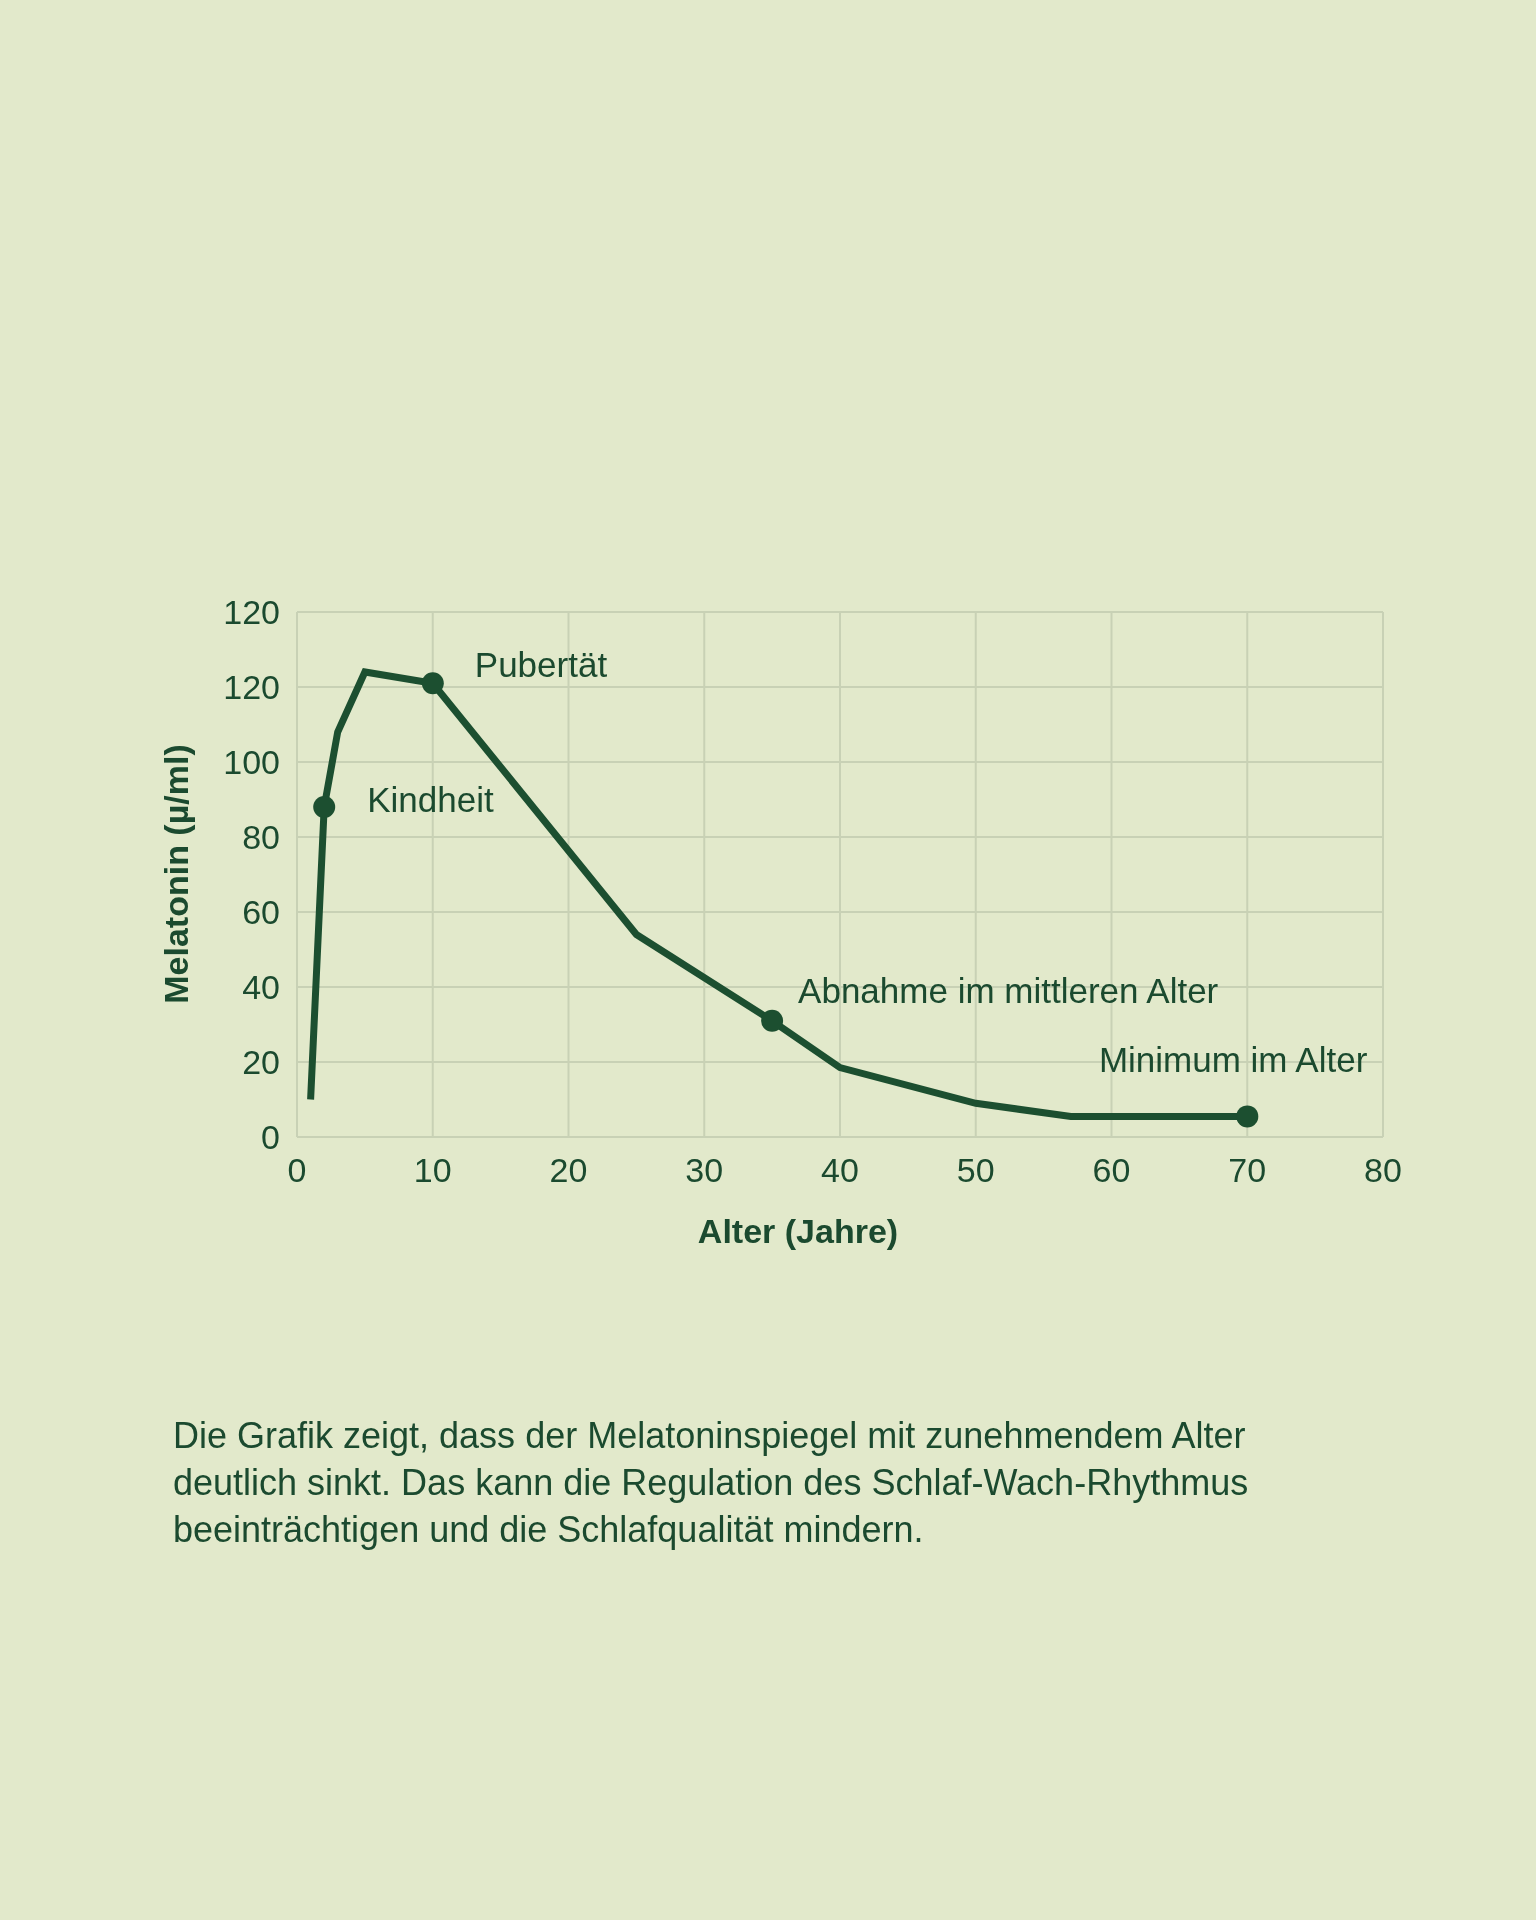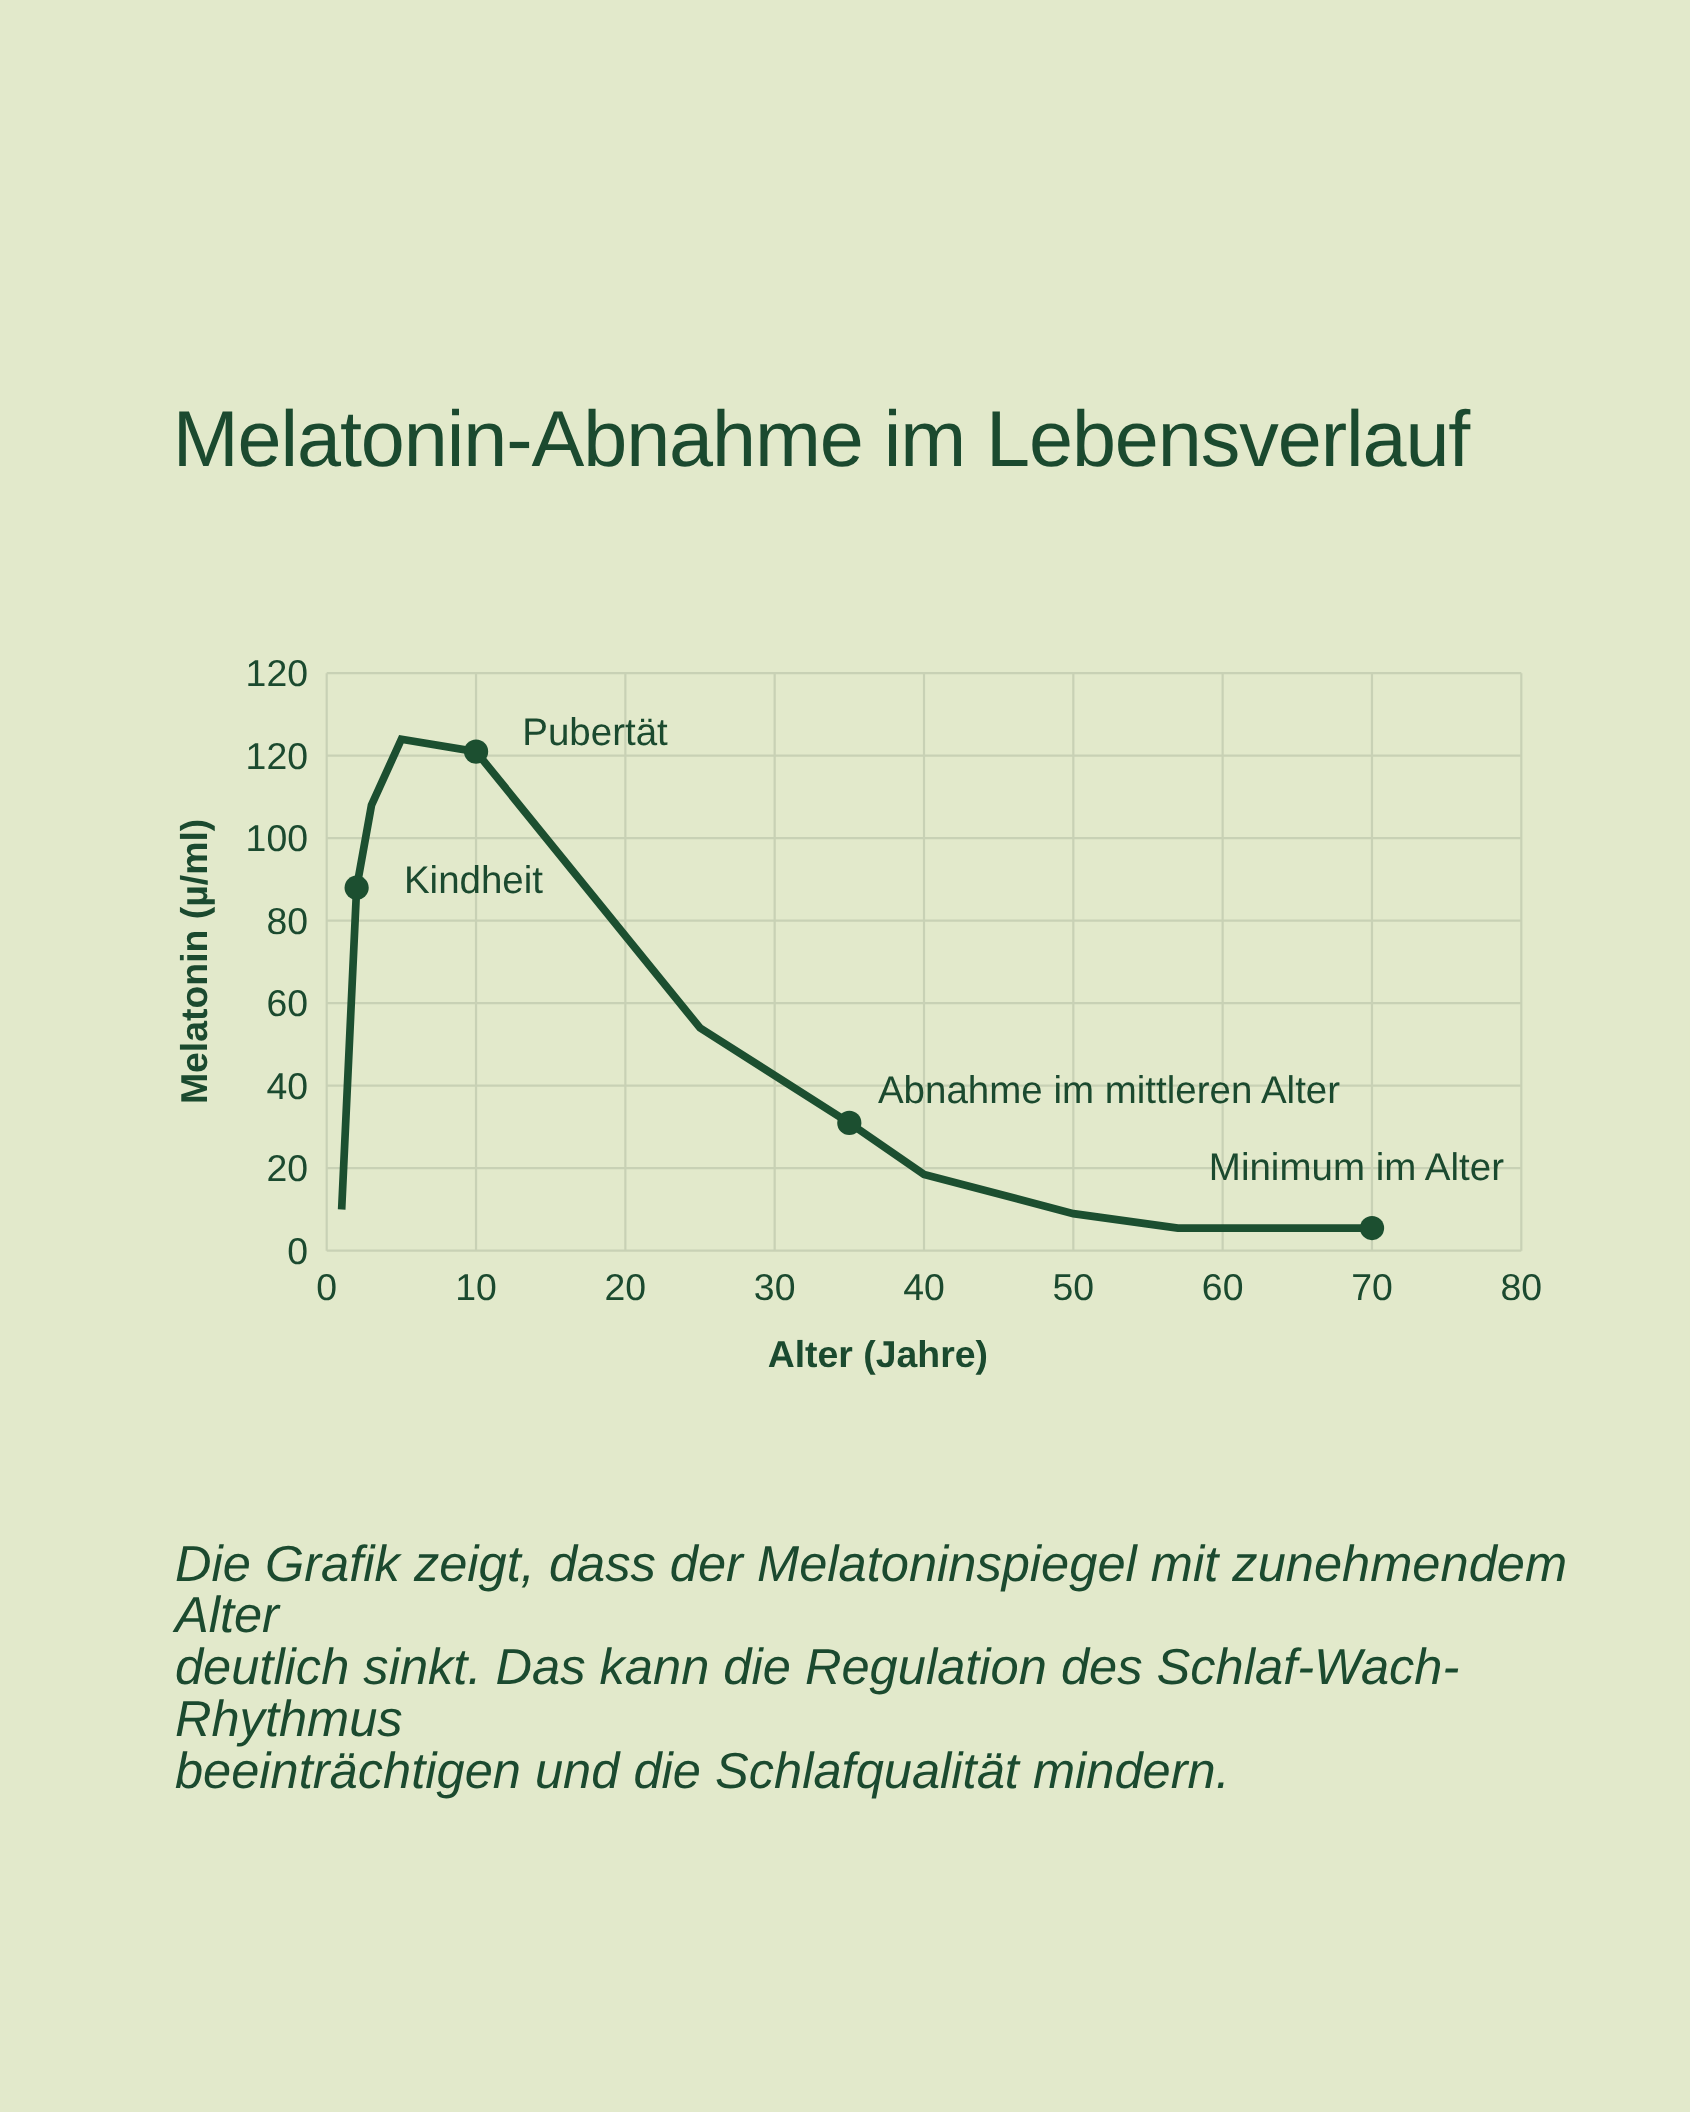--- a/index.html
+++ b/index.html
@@ -61,7 +61,6 @@
 
 <div class="page">
 
-  <h1 class="title">Melatonin-Abnahme im Lebensverlauf</h1>
 
   <figure class="chart-figure">
     <svg id="chart-svg" width="1310" height="700" viewBox="0 0 1310 700">

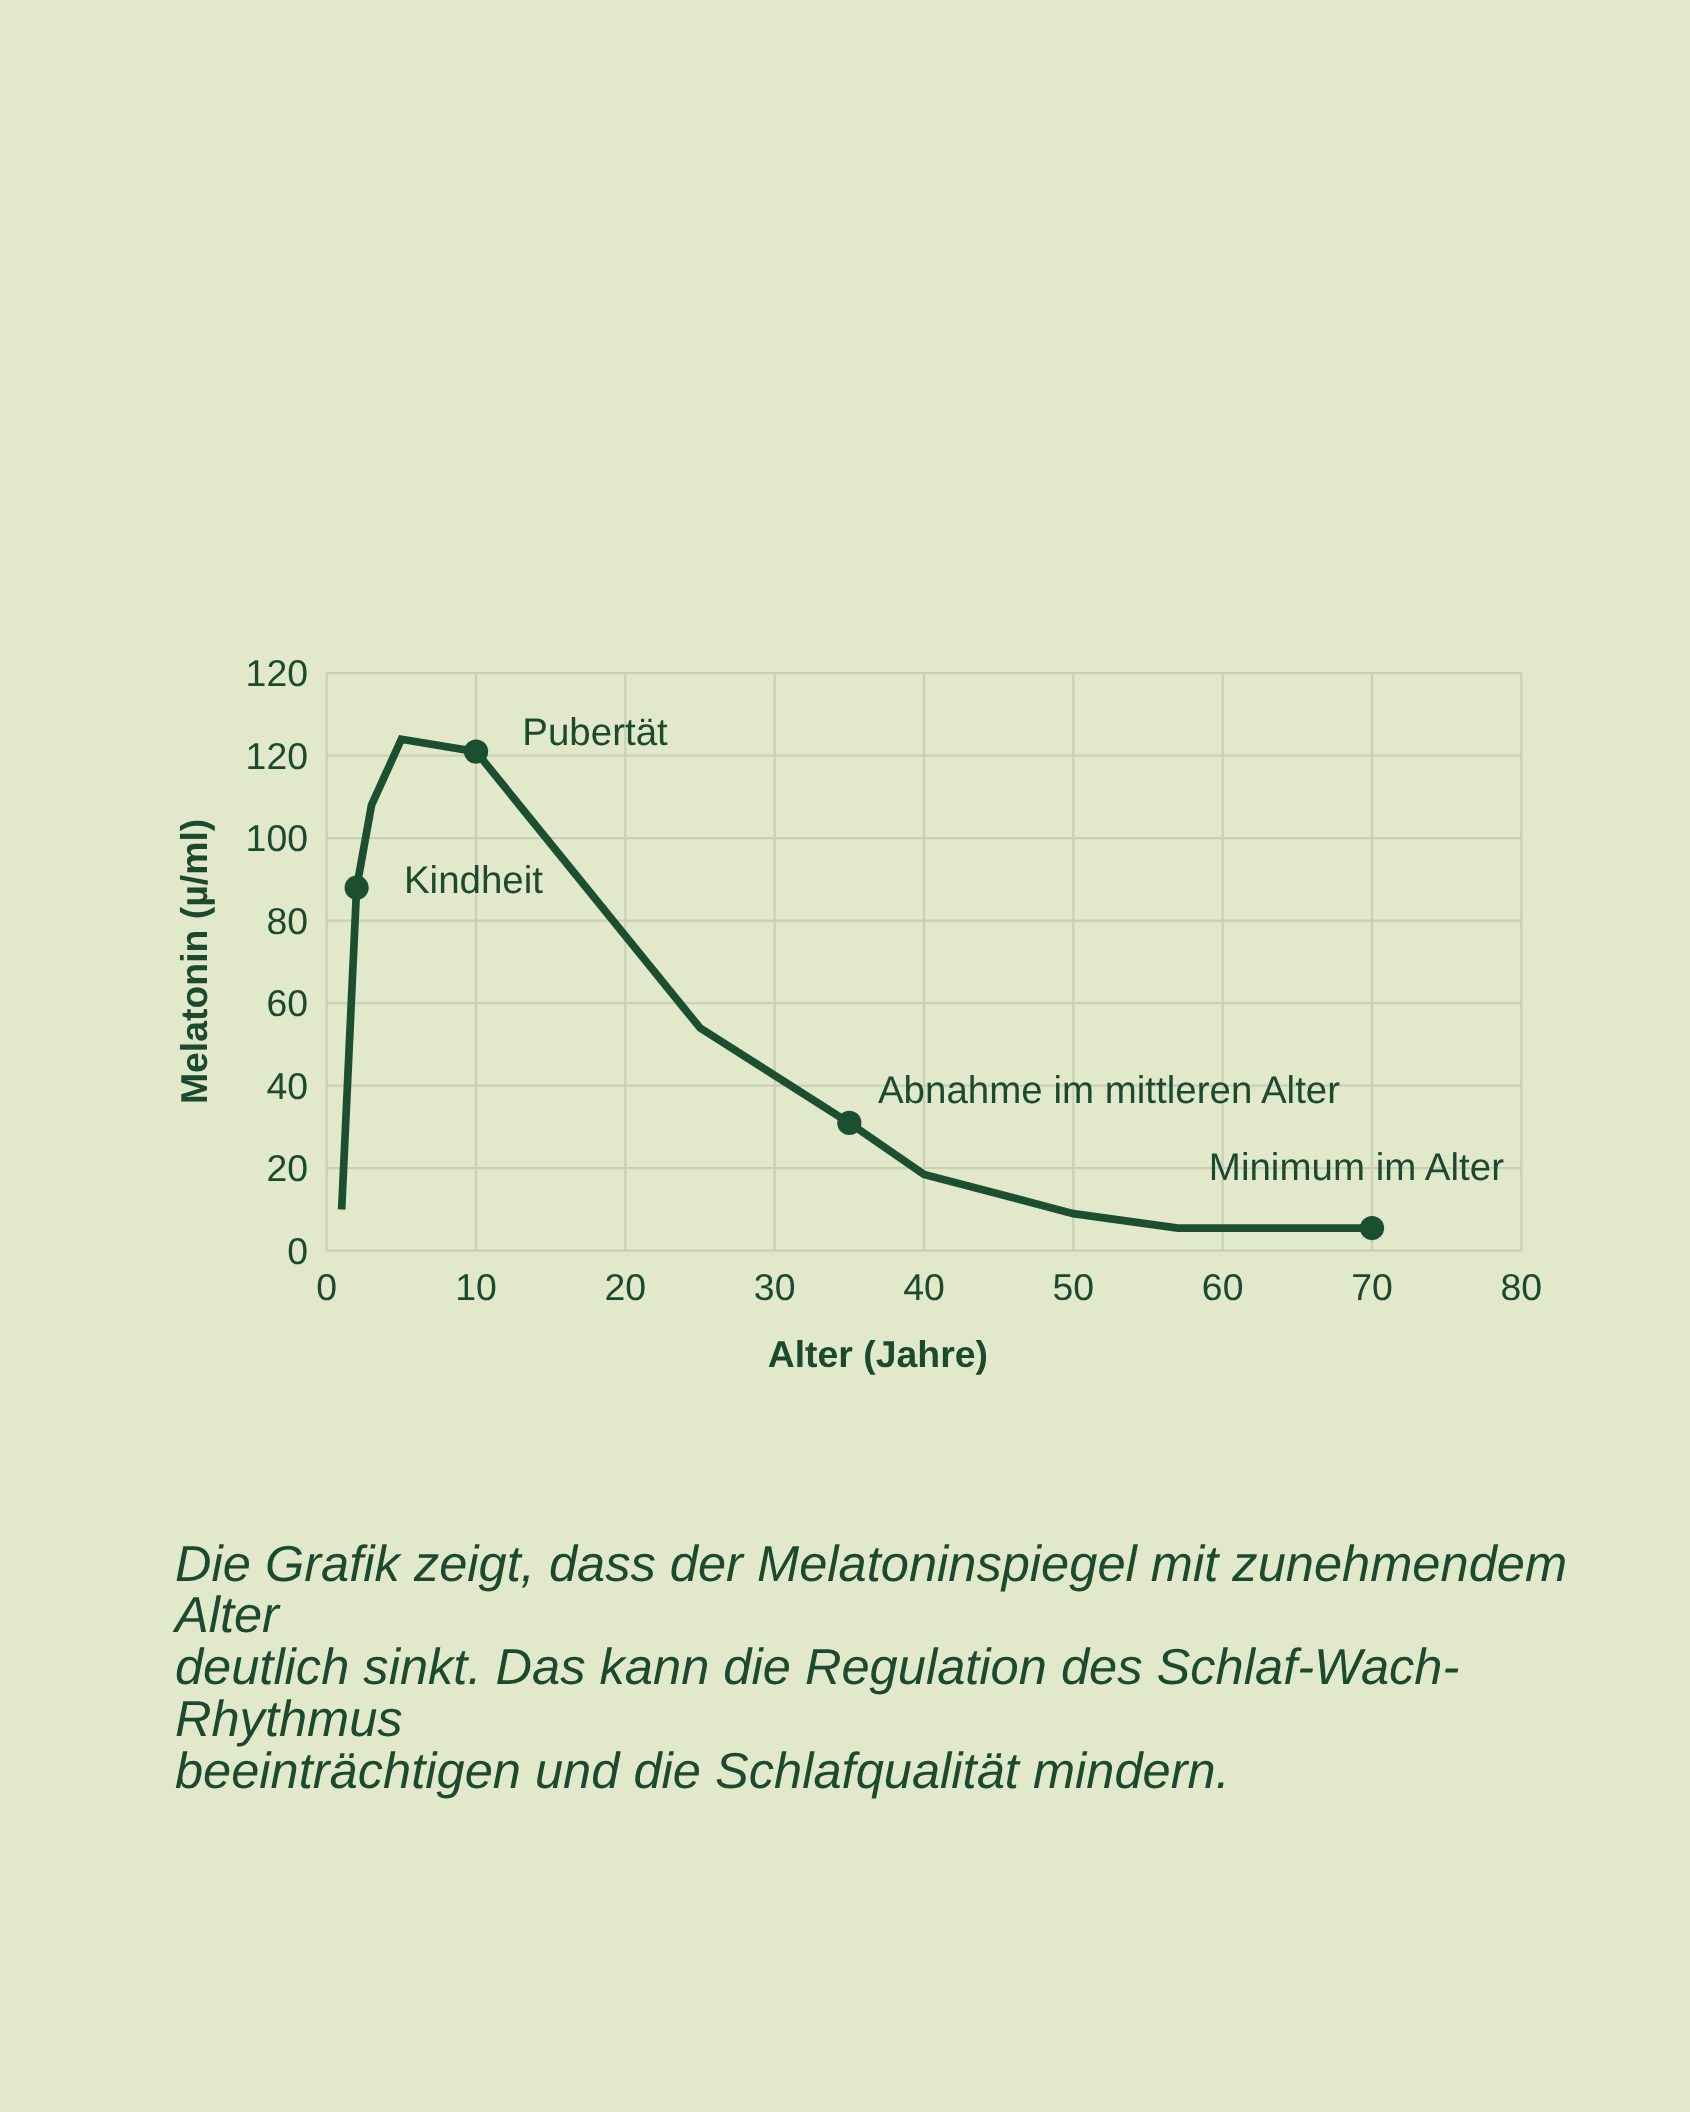--- a/index.html
+++ b/index.html
@@ -41,12 +41,11 @@
     position: absolute;
     left: 157px;
     top: 1396px;
-    margin: 2px;
+    margin: 16px;
     width: 1290px;
-    font-size: 46px;
+    font-size: 36px;
     line-height: 47px;
     white-space: pre-line;
-    font-style: italic;
   }
   p.source-url {
     position: absolute;

